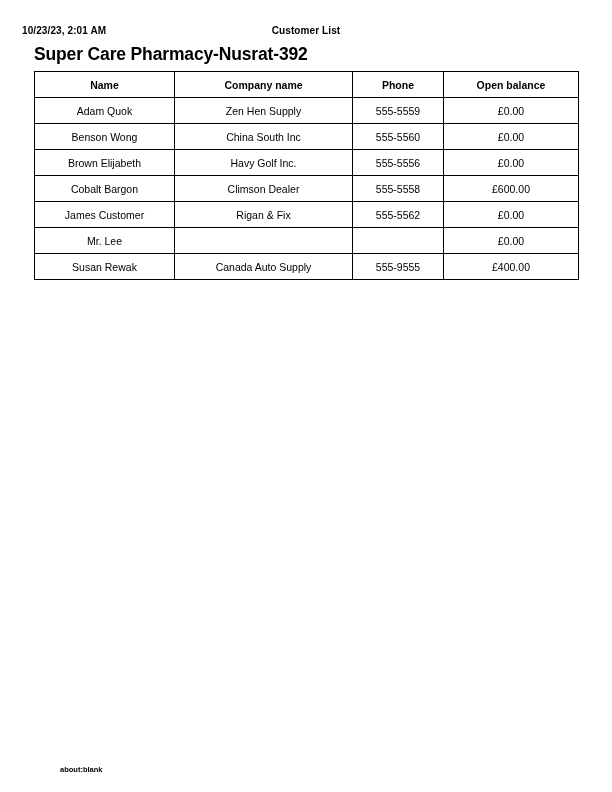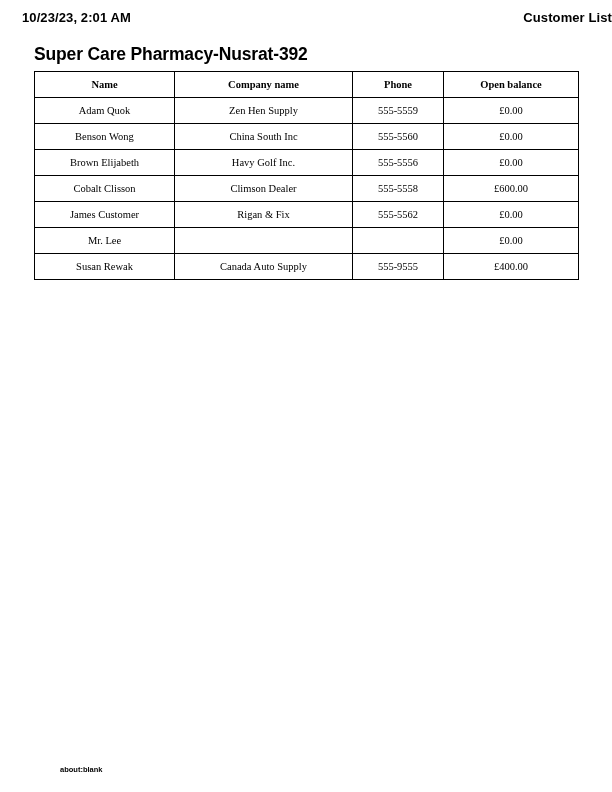--- a/index.html
+++ b/index.html
@@ -20,13 +20,13 @@
   
   .print-header {
     position: absolute;
-    top: 11px;
+    top: 24px;
     left: 0;
     width: 612px;
     height: 12px;
     display: flex;
     align-items: center;
-    font-size: 13px;
+    font-size: 10px;
     font-weight: bold;
     color: #000;
     letter-spacing: 0.1px;

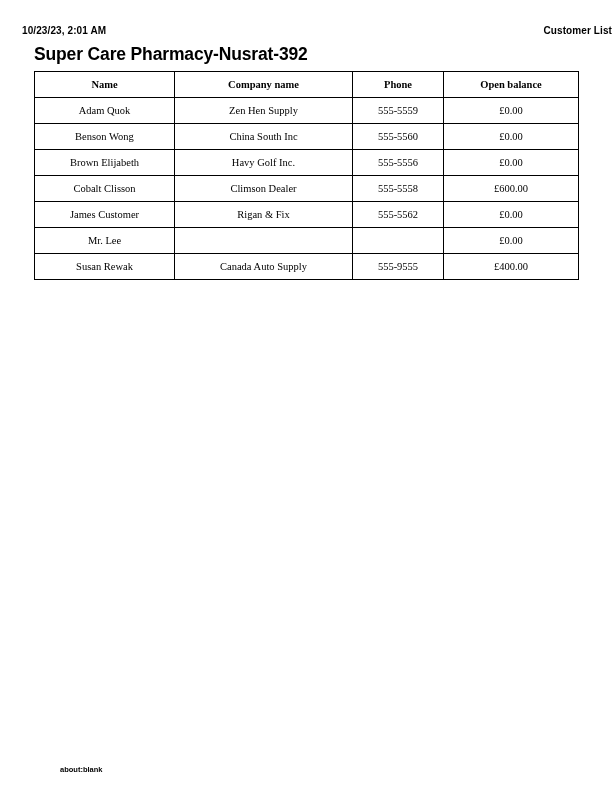--- a/index.html
+++ b/index.html
@@ -40,7 +40,7 @@
     position: absolute;
     left: 0;
     width: 612px;
-    text-align: right;
+    text-align: center;
     white-space: nowrap;
   }
   

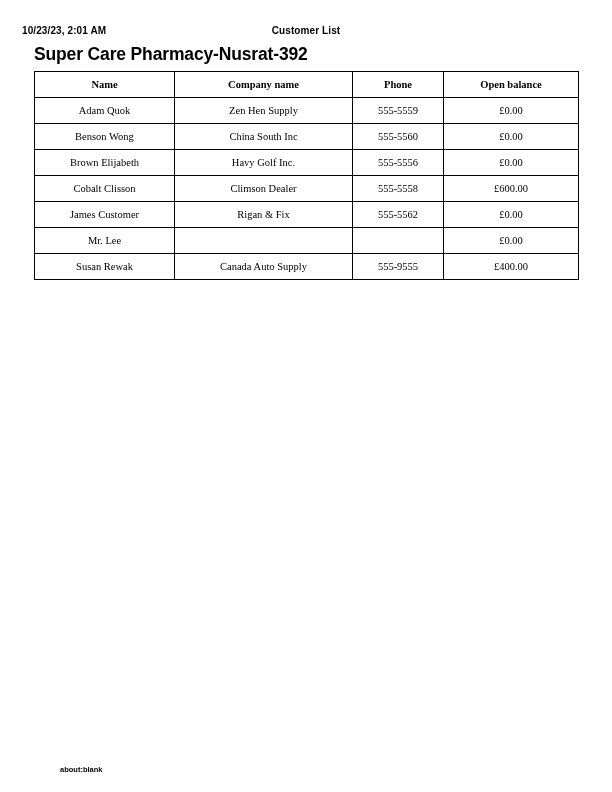--- a/index.html
+++ b/index.html
@@ -76,7 +76,6 @@
     vertical-align: middle;
     overflow: hidden;
     white-space: nowrap;
-    font-family: Liberation Serif, serif;
   }
   table.customer-table th {
     font-weight: bold;

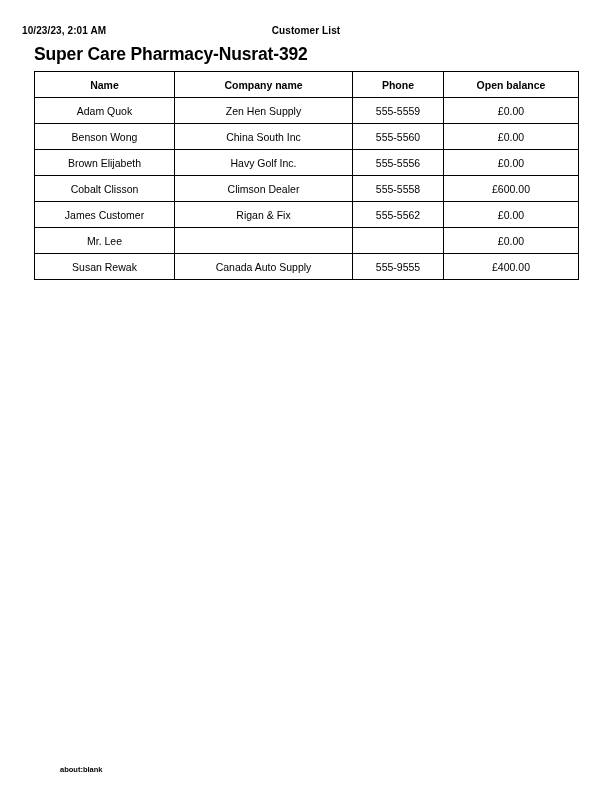--- a/index.html
+++ b/index.html
@@ -162,7 +162,7 @@
           <td>£0.00</td>
         </tr>
         <tr>
-          <td>Cobalt Clisson</td>
+          <td>Cobalt Bargon</td>
           <td>Climson Dealer</td>
           <td>555-5558</td>
           <td>£600.00</td>

